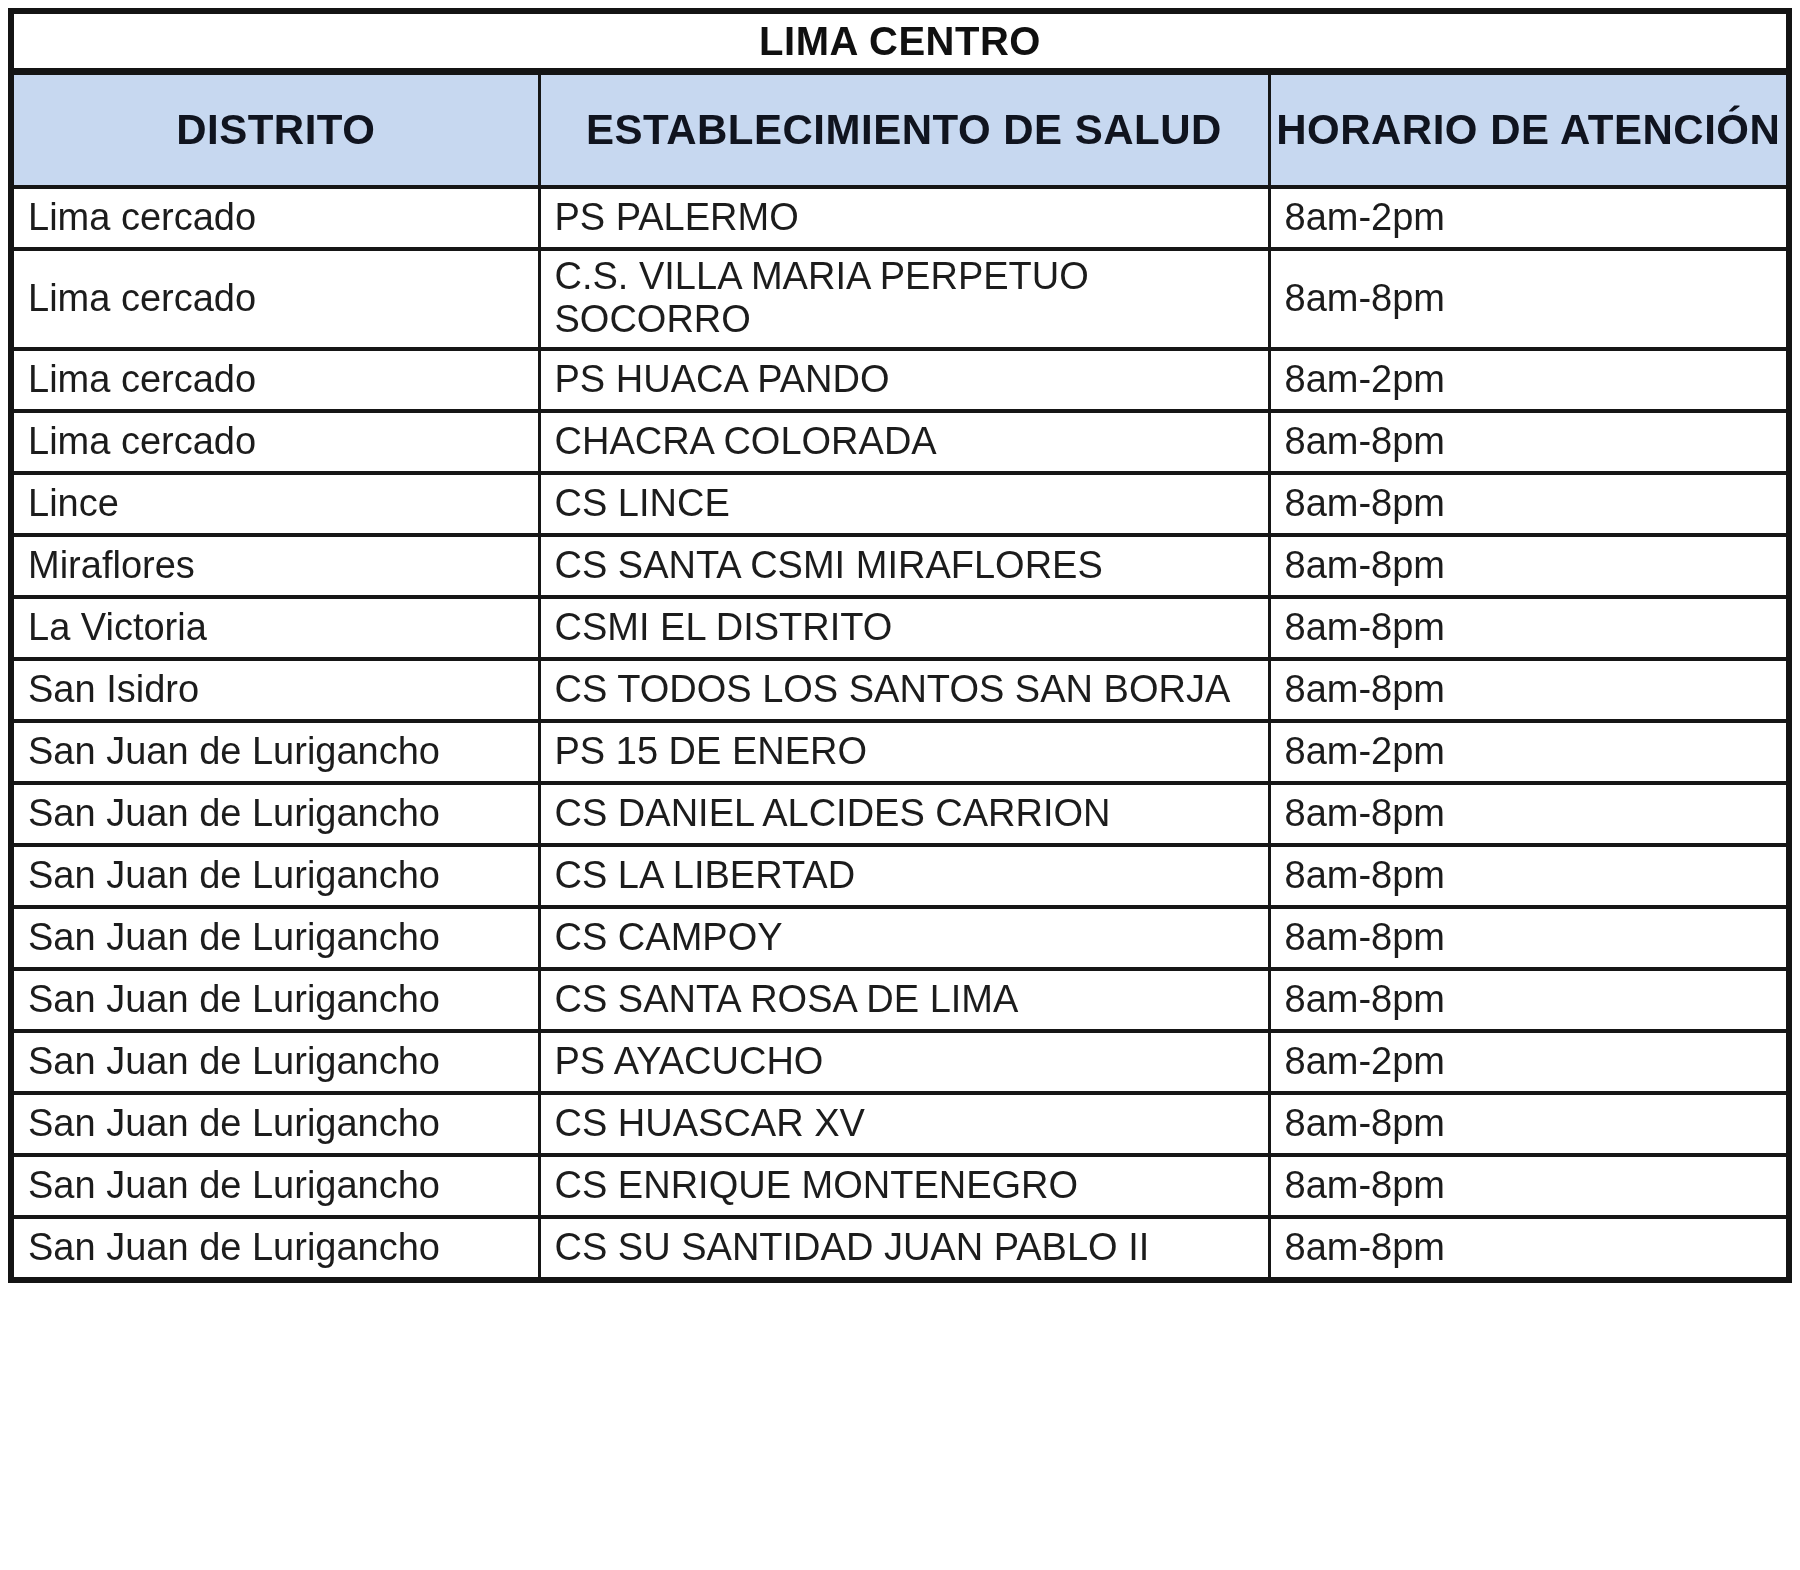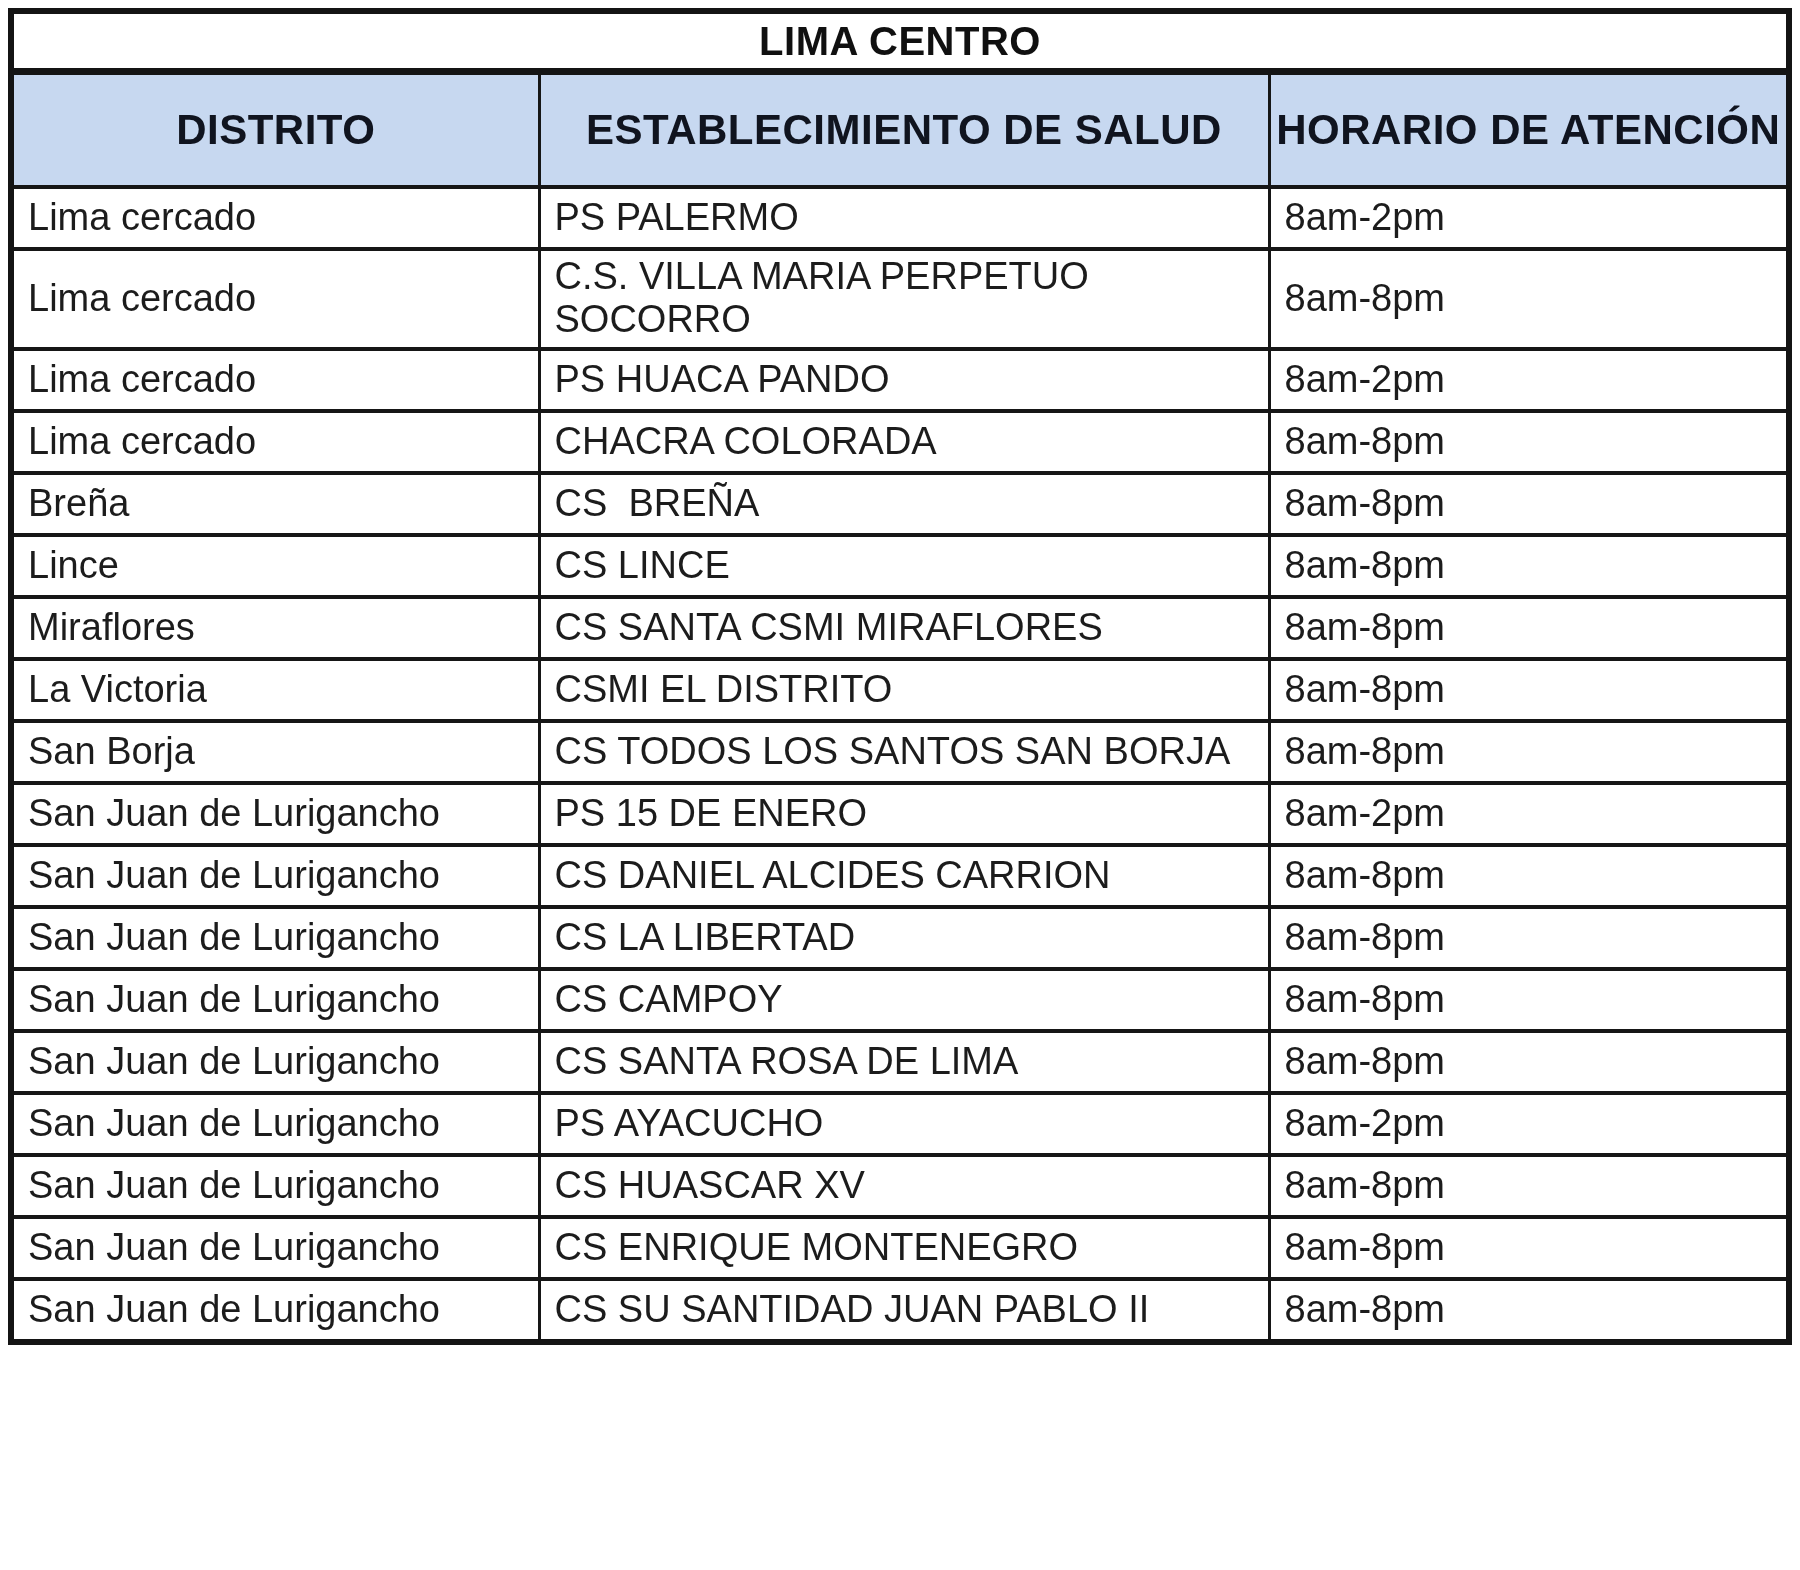--- a/index.html
+++ b/index.html
@@ -115,11 +115,6 @@
   </tr>
 
 
-  <tr>
-    <td>Breña</td>
-    <td>CS  BREÑA</td>
-    <td>8am-8pm</td>
-  </tr>
 
 
   <tr>

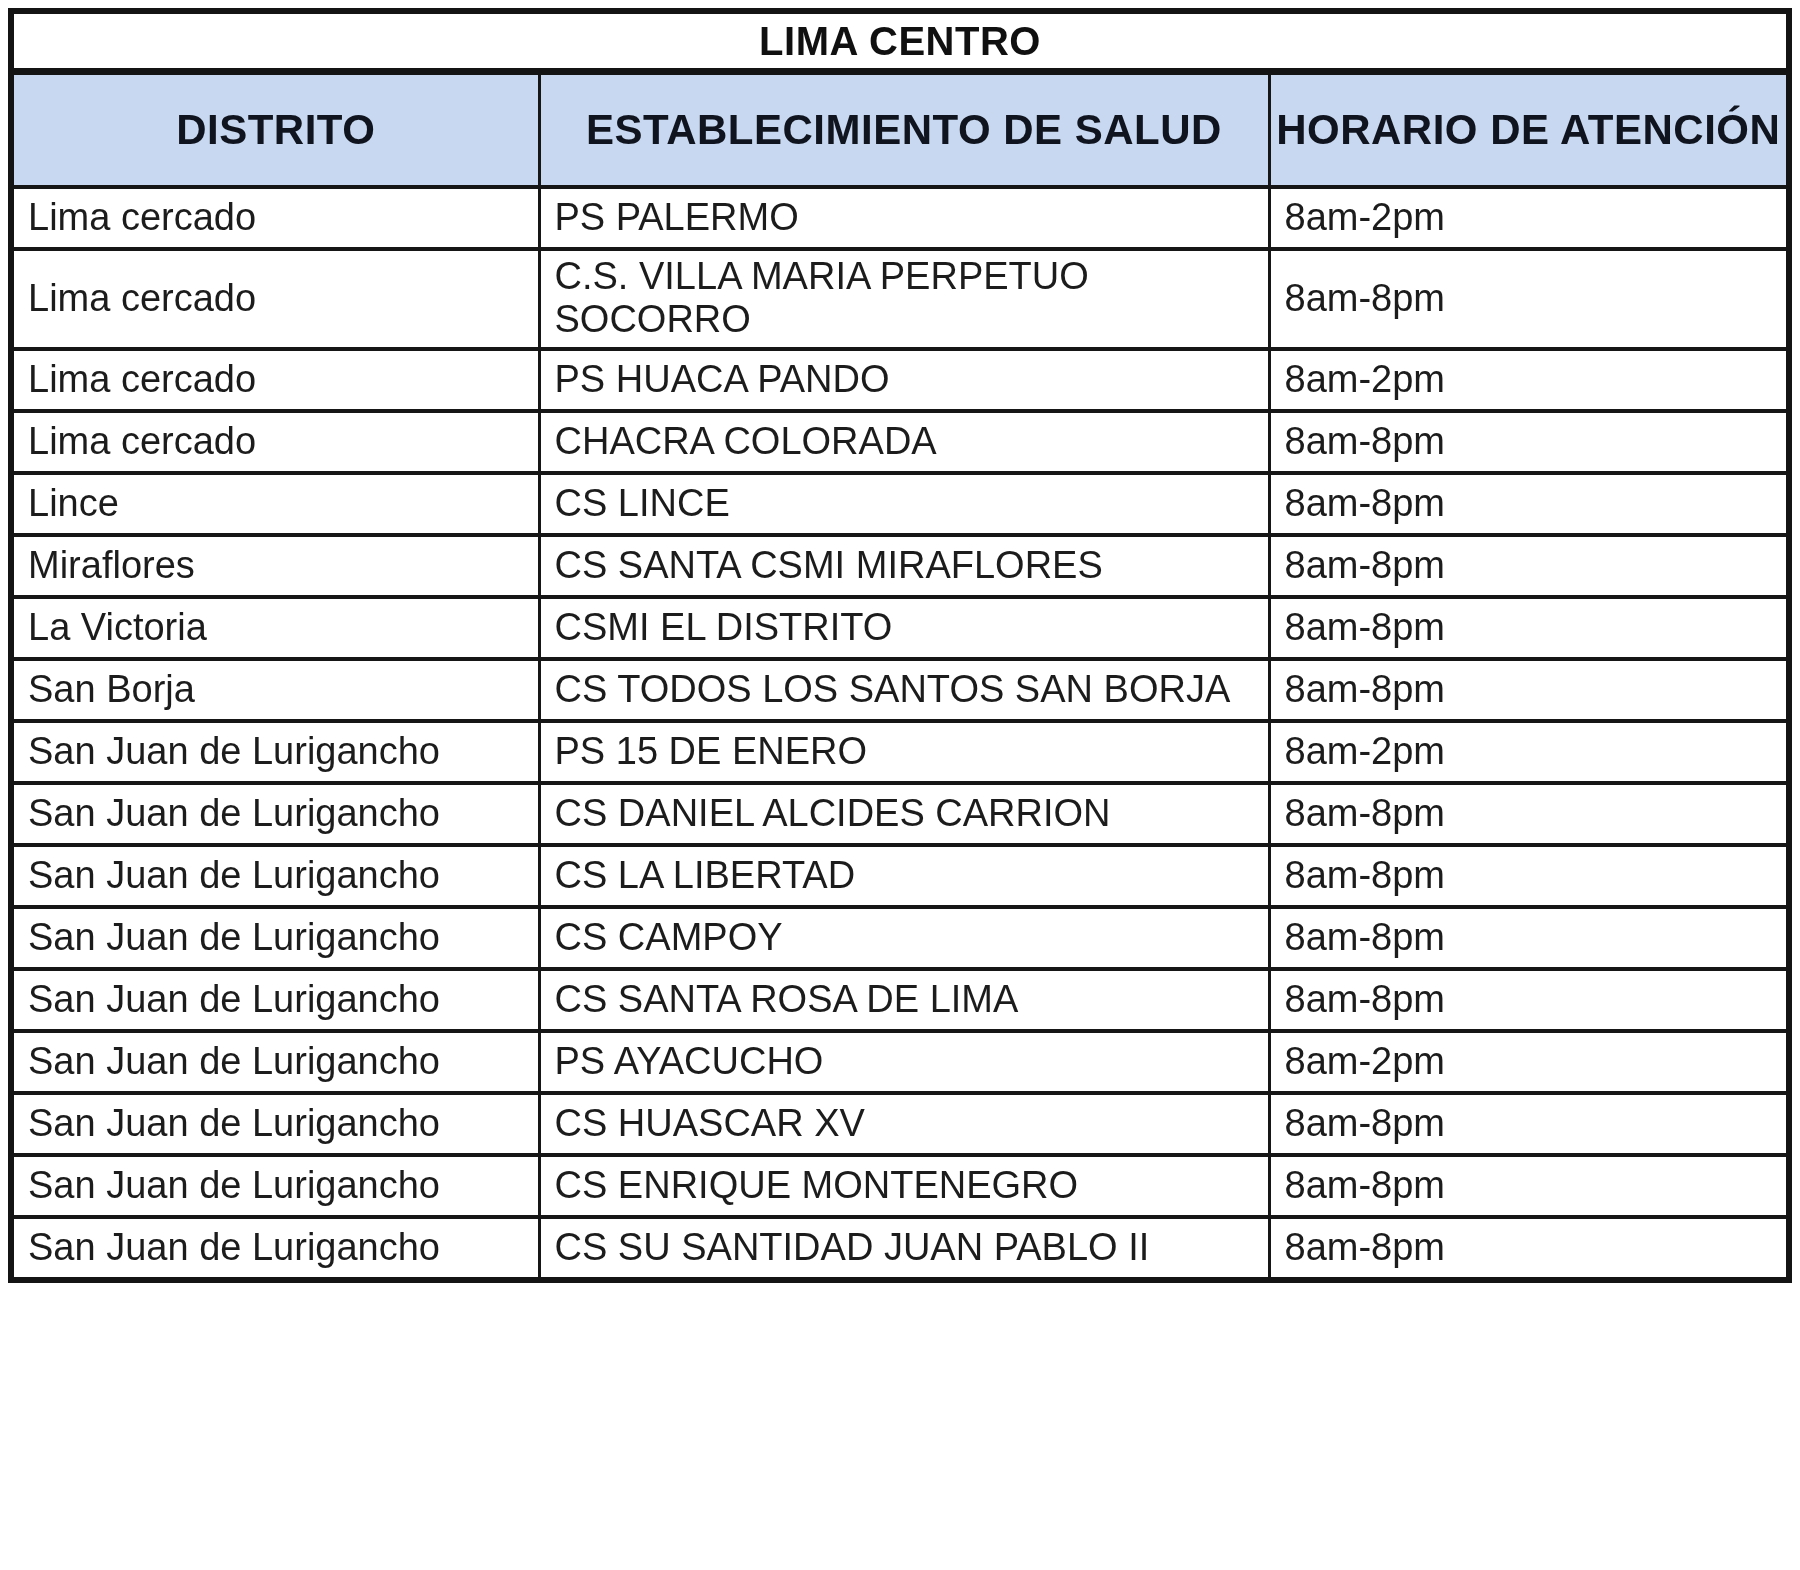--- a/index.html
+++ b/index.html
@@ -137,7 +137,7 @@
   </tr>
 
   <tr>
-    <td>San Borja</td>
+    <td>San Isidro</td>
     <td>CS TODOS LOS SANTOS SAN BORJA</td>
     <td>8am-8pm</td>
   </tr>

